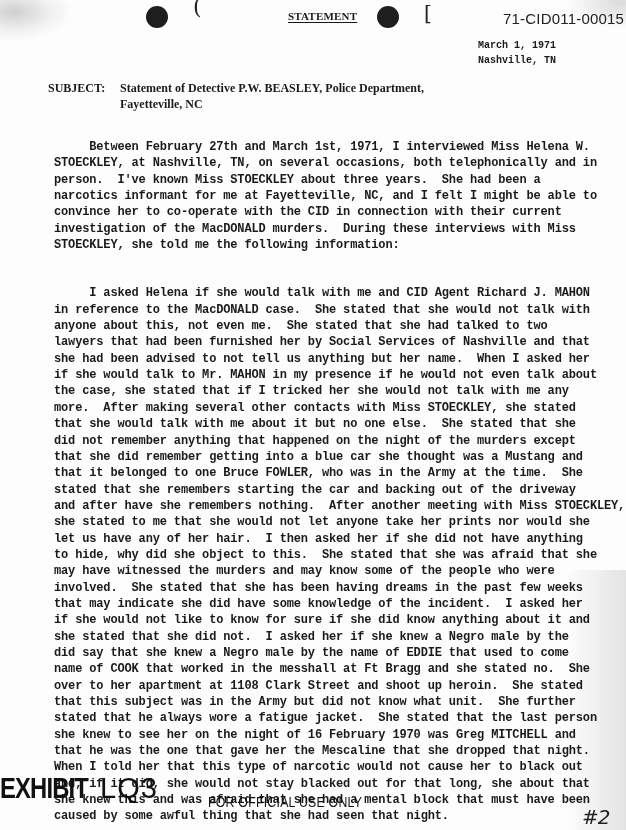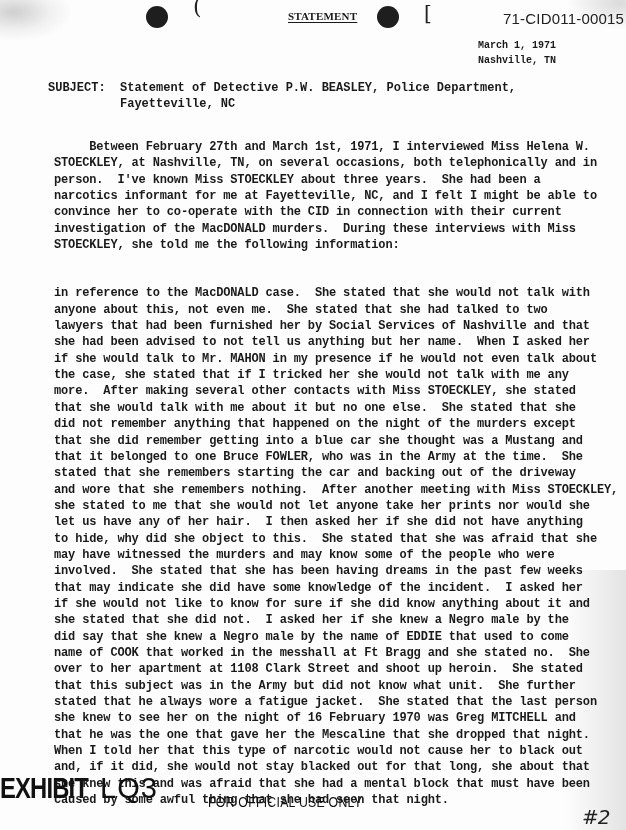--- a/index.html
+++ b/index.html
@@ -78,6 +78,7 @@
       font-size: 12px;
       line-height: 16px;
       font-weight: bold;
+      font-family: Liberation Serif, serif;
     }
     .subject-row { display: flex; }
     .subject-label { width: 72px; flex: none; white-space: pre; }

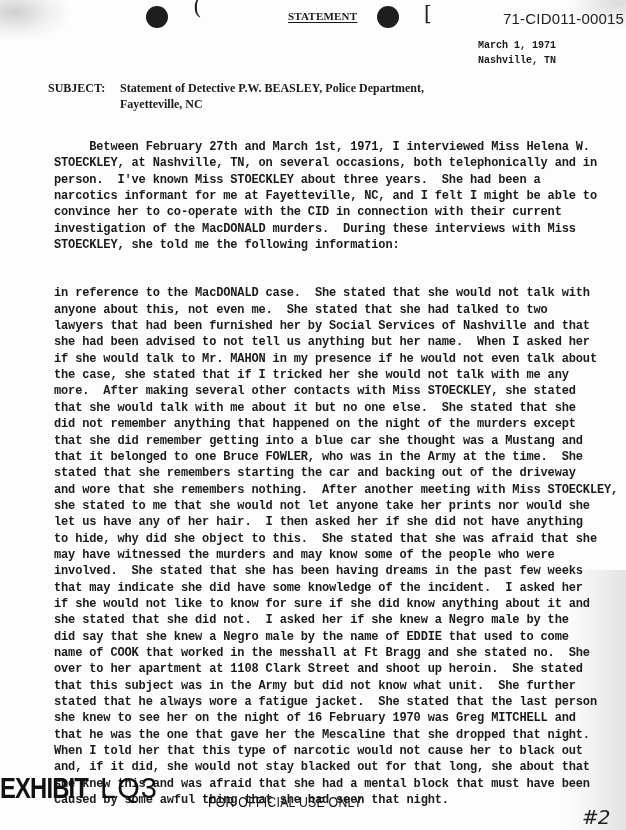--- a/index.html
+++ b/index.html
@@ -178,6 +178,7 @@
       </div>
     <div class="para-gap"></div>
     <div class="para" id="para-1">
+        <span class="line">     I asked Helena if she would talk with me and CID Agent Richard J. MAHON</span>
         <span class="line">in reference to the MacDONALD case.  She stated that she would not talk with</span>
         <span class="line">anyone about this, not even me.  She stated that she had talked to two</span>
         <span class="line">lawyers that had been furnished her by Social Services of Nashville and that</span>

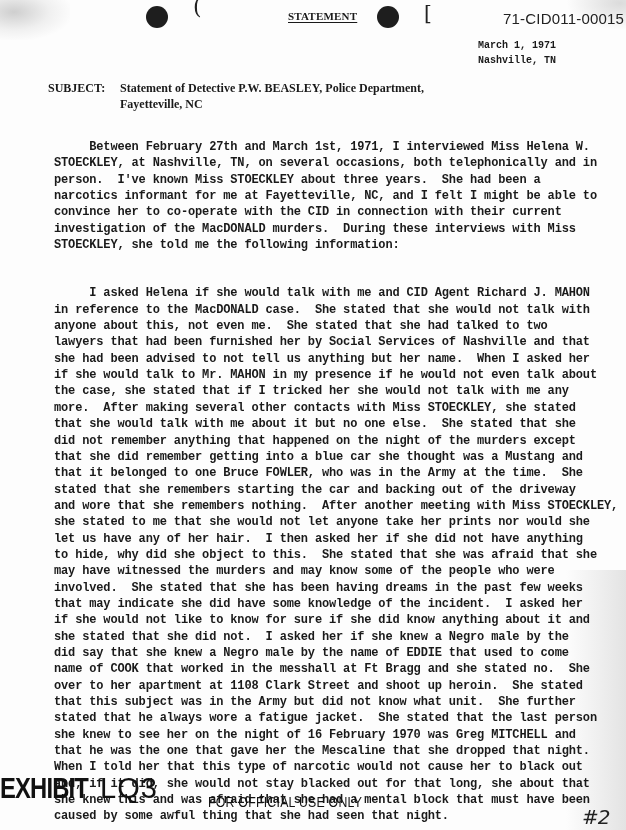--- a/index.html
+++ b/index.html
@@ -191,7 +191,7 @@
         <span class="line">that she did remember getting into a blue car she thought was a Mustang and</span>
         <span class="line">that it belonged to one Bruce FOWLER, who was in the Army at the time.  She</span>
         <span class="line">stated that she remembers starting the car and backing out of the driveway</span>
-        <span class="line">and wore that she remembers nothing.  After another meeting with Miss STOECKLEY,</span>
+        <span class="line">and after have she remembers nothing.  After another meeting with Miss STOECKLEY,</span>
         <span class="line">she stated to me that she would not let anyone take her prints nor would she</span>
         <span class="line">let us have any of her hair.  I then asked her if she did not have anything</span>
         <span class="line">to hide, why did she object to this.  She stated that she was afraid that she</span>

